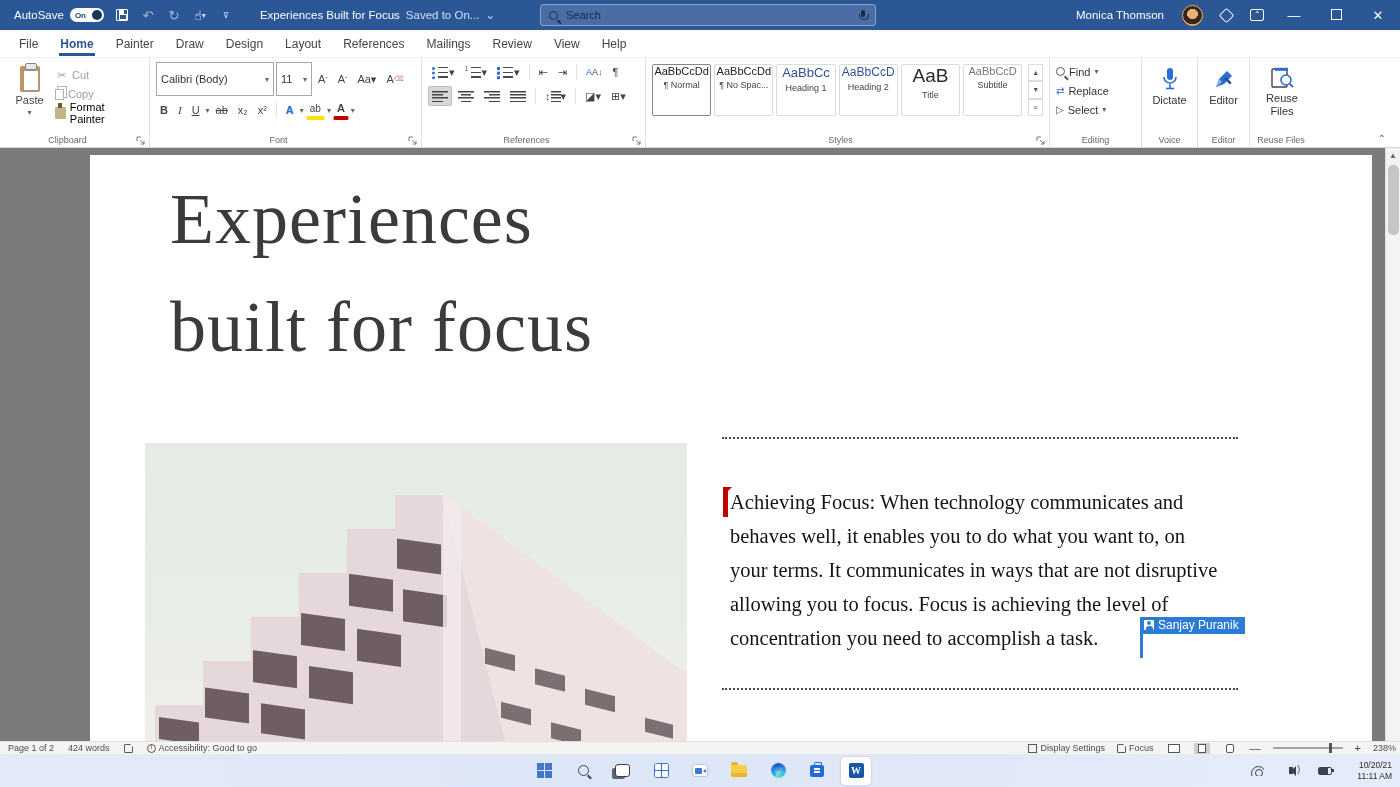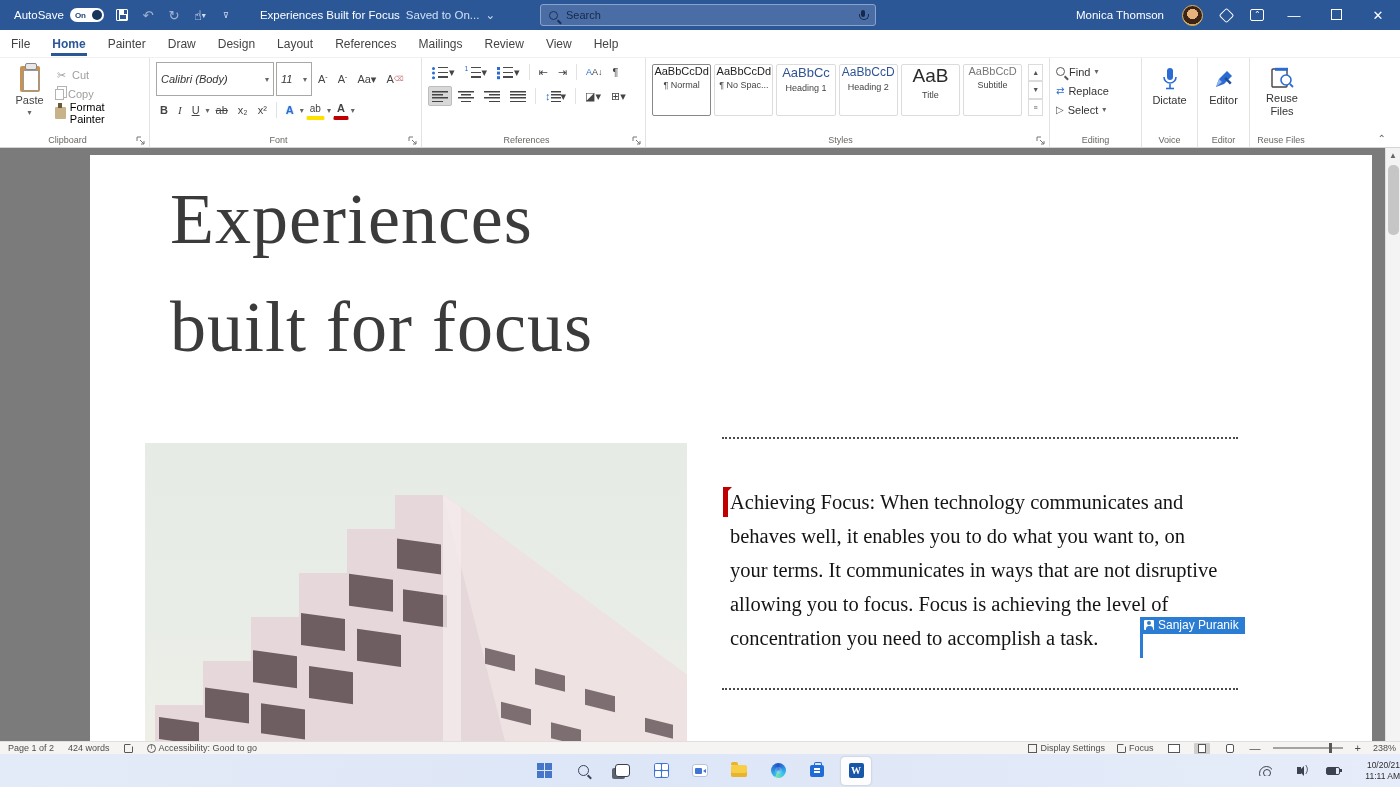--- a/index.html
+++ b/index.html
@@ -39,7 +39,7 @@
 
   
   .menubar { position:absolute; left:0; top:30px; width:1400px; height:28px; background:#fff; display:flex; align-items:center; font-size:12px; color:#444; border-bottom:1px solid #f0f0f0; }
-  .menu-tabs { display:flex; align-items:center; }
+  .menu-tabs { display:flex; align-items:center; padding-left:8px; }
   .mtab { padding:5px 11px; position:relative; cursor:default; }
   .mtab.active { color:#2b5797; font-weight:bold; }
   .mtab.active::after { content:""; position:absolute; left:10px; right:10px; bottom:0; height:2.5px; background:#2b5797; }

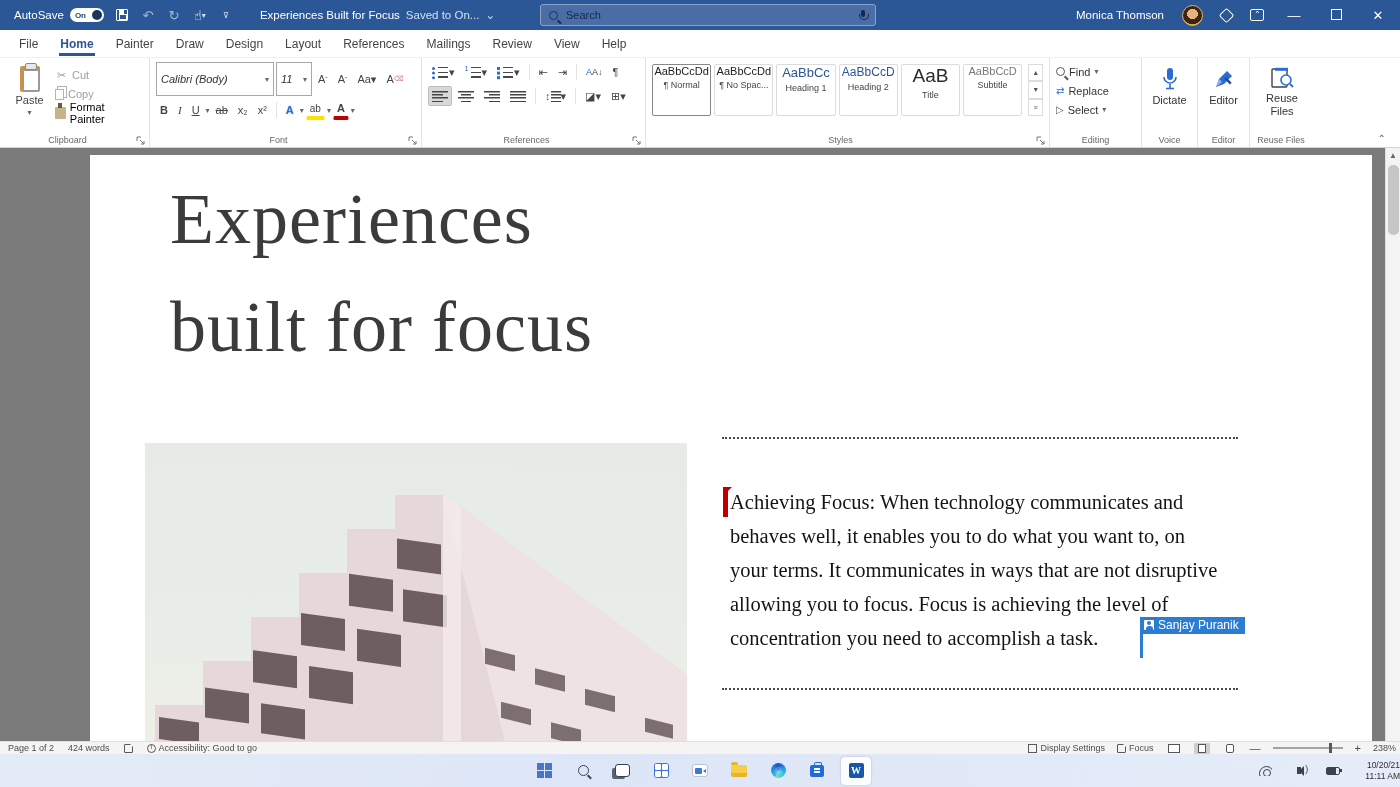--- a/index.html
+++ b/index.html
@@ -79,7 +79,7 @@
   
   .g-font { width:272px; display:flex; flex-direction:column; gap:4px; }
   .frow { display:flex; align-items:center; gap:2px; }
-  .combo { border:1px solid #aaa8a6; height:21px; display:flex; align-items:center; justify-content:space-between; padding:16px 4px; font-size:11px; color:#333; background:#fff;font-style:italic; }
+  .combo { border:1px solid #aaa8a6; height:21px; display:flex; align-items:center; justify-content:space-between; padding:16px 4px; font-size:11px; color:#333; background:#fff; }
   .combo .cv { font-size:8px; color:#666; margin-left:4px; }
   .f-name { width:118px; } .f-size { width:36px; }
   .bld{font-weight:bold} .ita{font-style:italic;font-family:"Liberation Serif",serif} .und{text-decoration:underline} .stk{text-decoration:line-through}

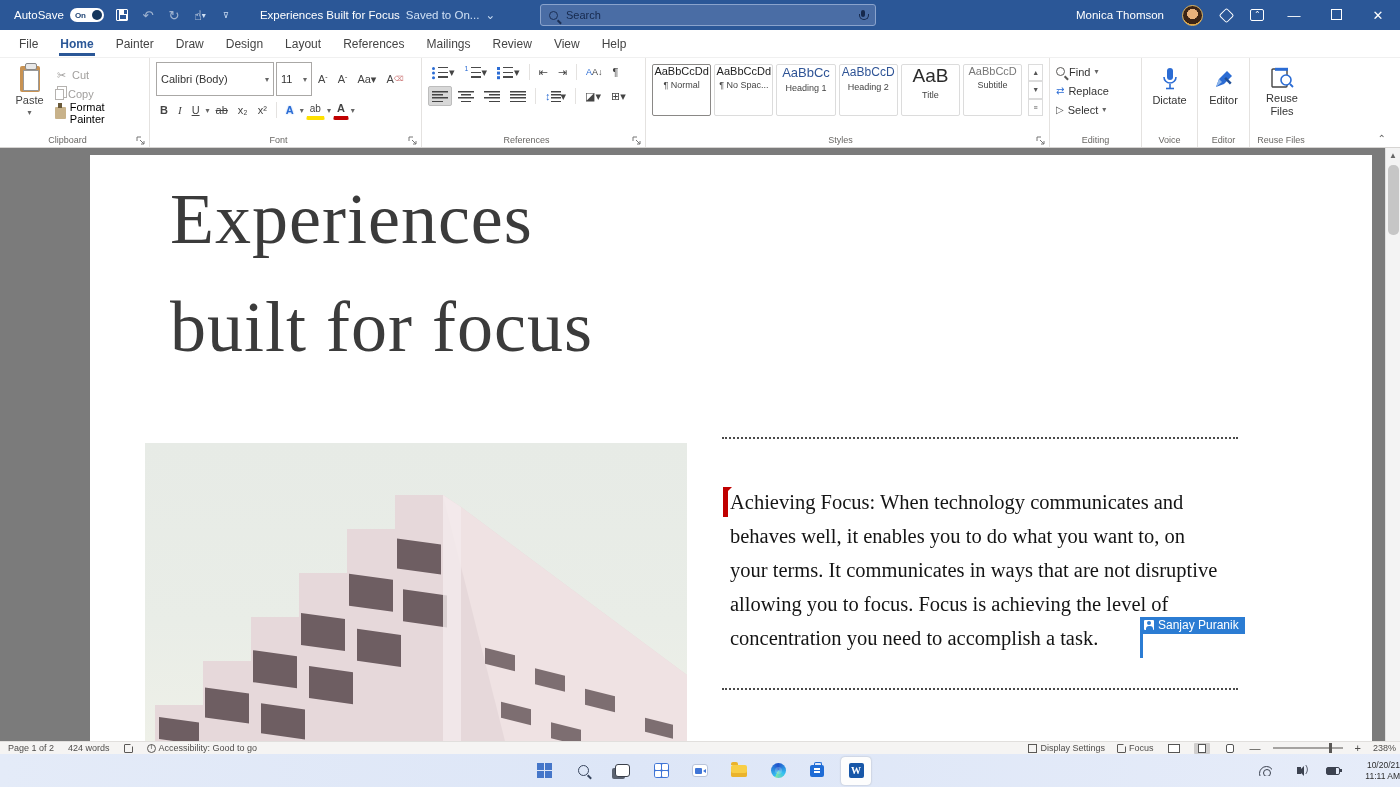--- a/index.html
+++ b/index.html
@@ -185,7 +185,7 @@
   .store i { width:7px; height:6px; display:grid; grid-template-columns:3px 3px; grid-template-rows:2.5px 2.5px; gap:.8px; }
   .store i b { background:#fff; }
   .wordic { width:15px; height:15px; background:#1857a8; border-radius:2px; color:#fff; font-size:10px; font-weight:bold; display:flex; align-items:center; justify-content:center; font-family:"Liberation Serif",serif; }
-  .tk-tray { position:absolute; right:0; display:flex; align-items:center; gap:25px; color:#333; }
+  .tk-tray { position:absolute; right:8px; display:flex; align-items:center; gap:25px; color:#333; }
   .wifi { width:13px; height:10px; position:relative; overflow:hidden; }
   .wifi::before { content:""; position:absolute; left:0; top:0; width:13px; height:13px; border:1.5px solid #3c4250; border-radius:50%; }
   .wifi::after { content:""; position:absolute; left:3.2px; top:3.2px; width:6.6px; height:6.6px; border:1.5px solid #3c4250; border-radius:50%; }

